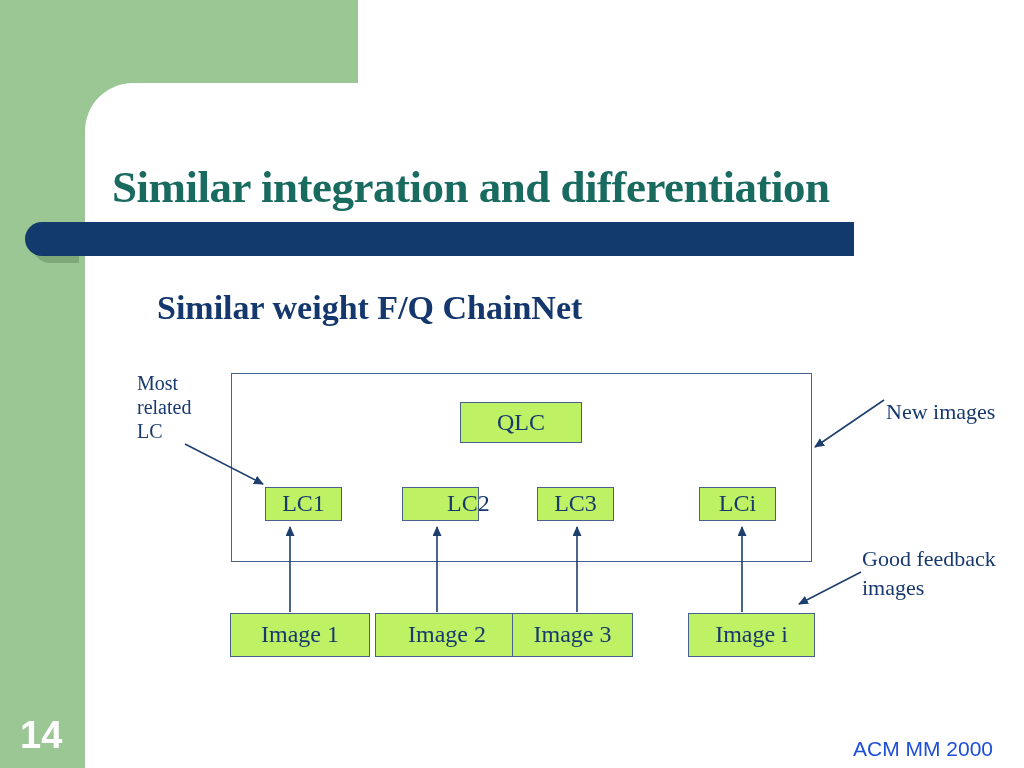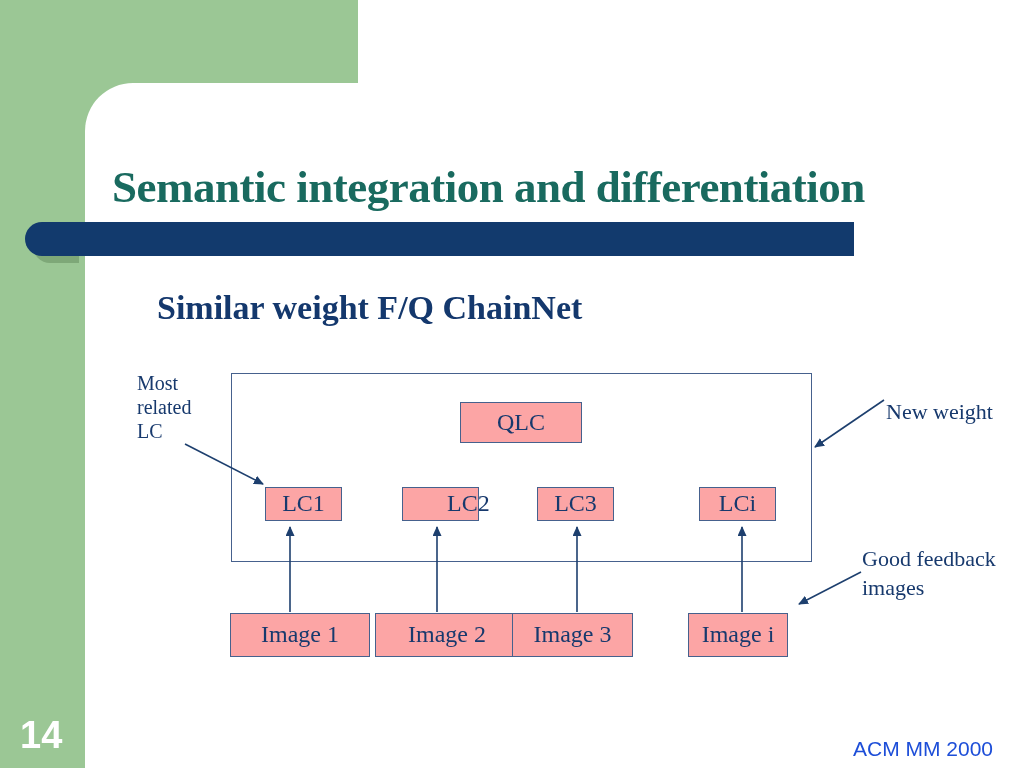--- a/index.html
+++ b/index.html
@@ -63,7 +63,7 @@
   <div class="abs bar-shadow"></div>
   <div class="abs accent-bar"></div>
 
-  <div class="abs title">Semantic integration and differentiation</div>
+  <div class="abs title">Similar integration and differentiation</div>
   <div class="abs subtitle">Similar weight F/Q ChainNet</div>
 
   <div class="abs rect-main"></div>

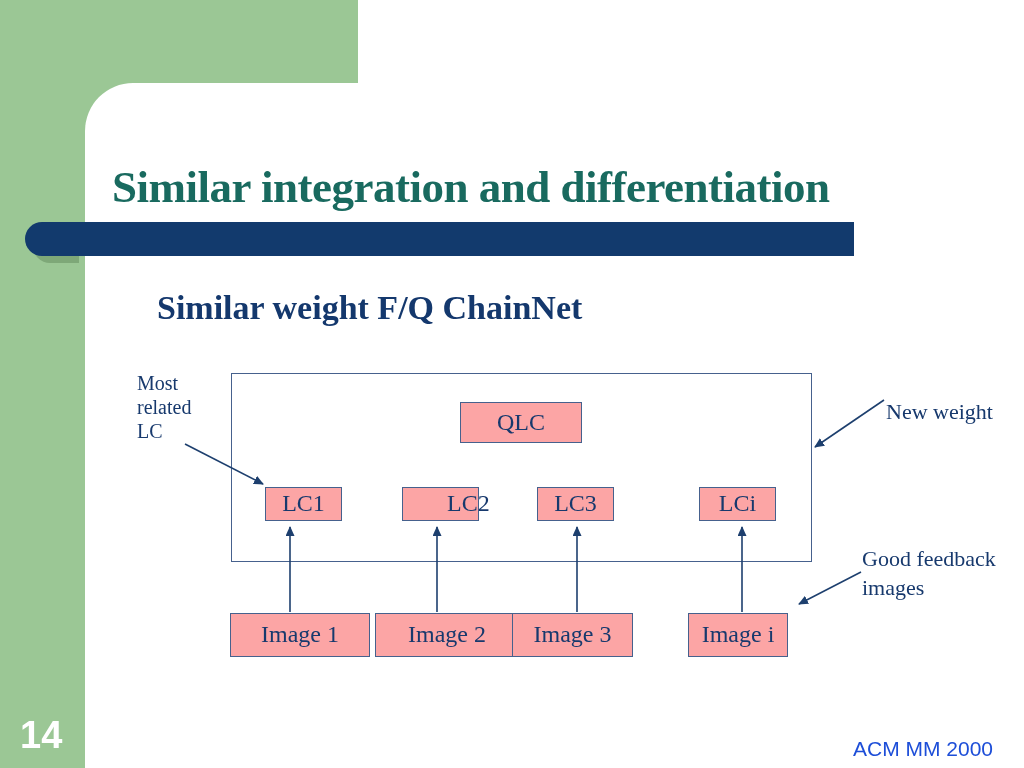--- a/index.html
+++ b/index.html
@@ -26,7 +26,7 @@
             white-space:nowrap;}
 
   
-  .dbox{box-sizing:border-box;border:1.5px solid #46618d;background:#fca5a5;
+  .dbox{box-sizing:border-box;border:1.5px solid #46618d;background:#bef264;
         color:#17396d;font-size:24px;text-align:center;}
   .rect-main{left:231px;top:373px;width:581px;height:189px;border:1.5px solid #46618d;
              box-sizing:border-box;background:transparent;}

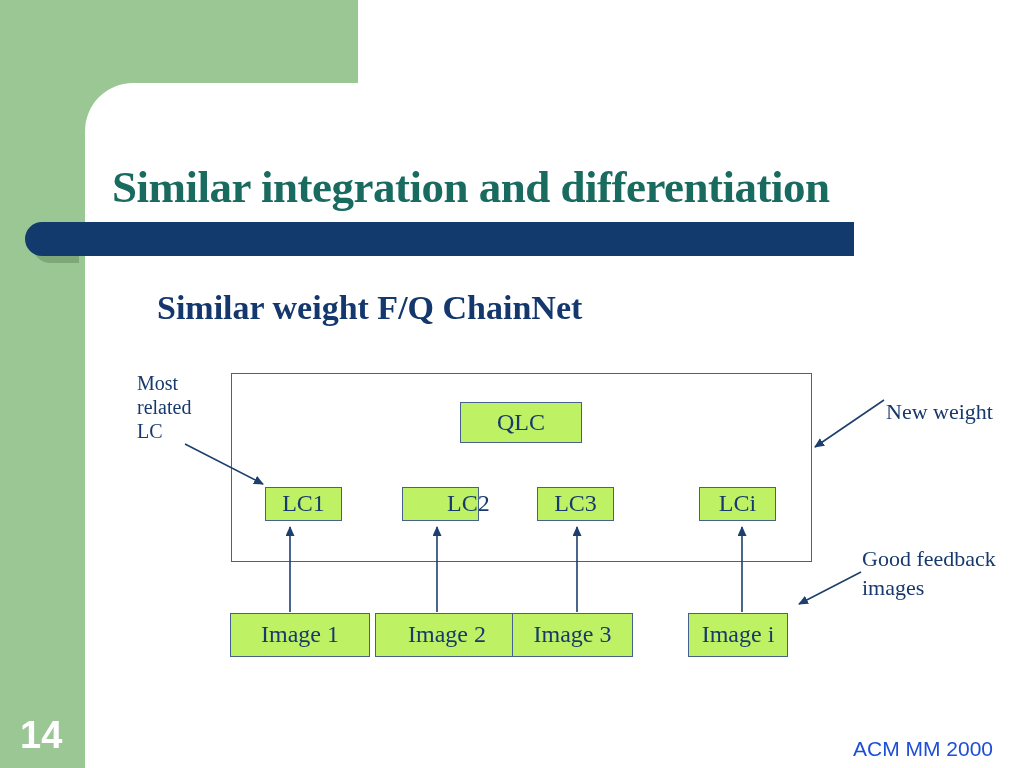--- a/index.html
+++ b/index.html
@@ -81,7 +81,7 @@
   <div class="abs dbox img imgi">Image i</div>
 
   <div class="abs note note-most">Most related LC</div>
-  <div class="abs note note-newquery">New weight</div>
+  <div class="abs note note-newquery">New images</div>
   <div class="abs note note-goodfeedback">Good feedback images</div>
 
   <svg class="arrows" viewBox="0 0 1024 768" xmlns="http://www.w3.org/2000/svg">

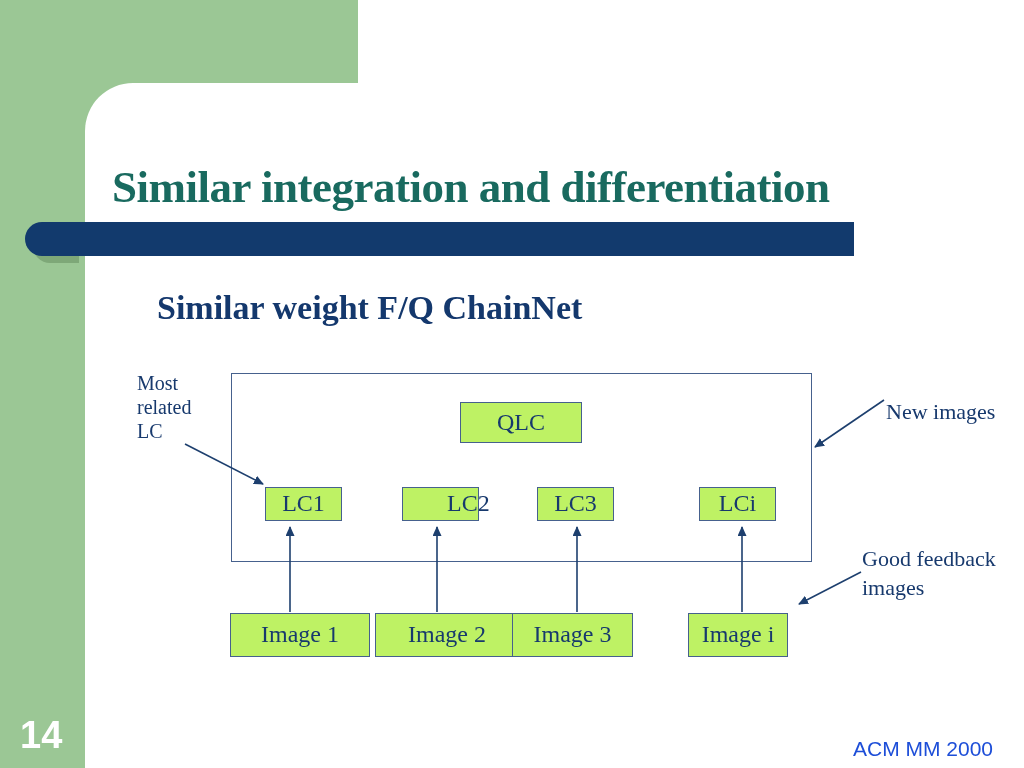--- a/index.html
+++ b/index.html
@@ -35,7 +35,7 @@
   .lc1{left:265px;} .lc2{left:402px;padding-left:44px;} .lc3{left:537px;} .lci{left:699px;}
   .img{top:613px;height:44px;line-height:41px;}
   .img1{left:230px;width:140px;} .img2{left:375px;width:144px;}
-  .img3{left:512px;width:121px;} .imgi{left:688px;width:100px;}
+  .img3{left:512px;width:121px;} .imgi{left:688px;width:127px;}
 
   
   .note{color:#17396d;}

